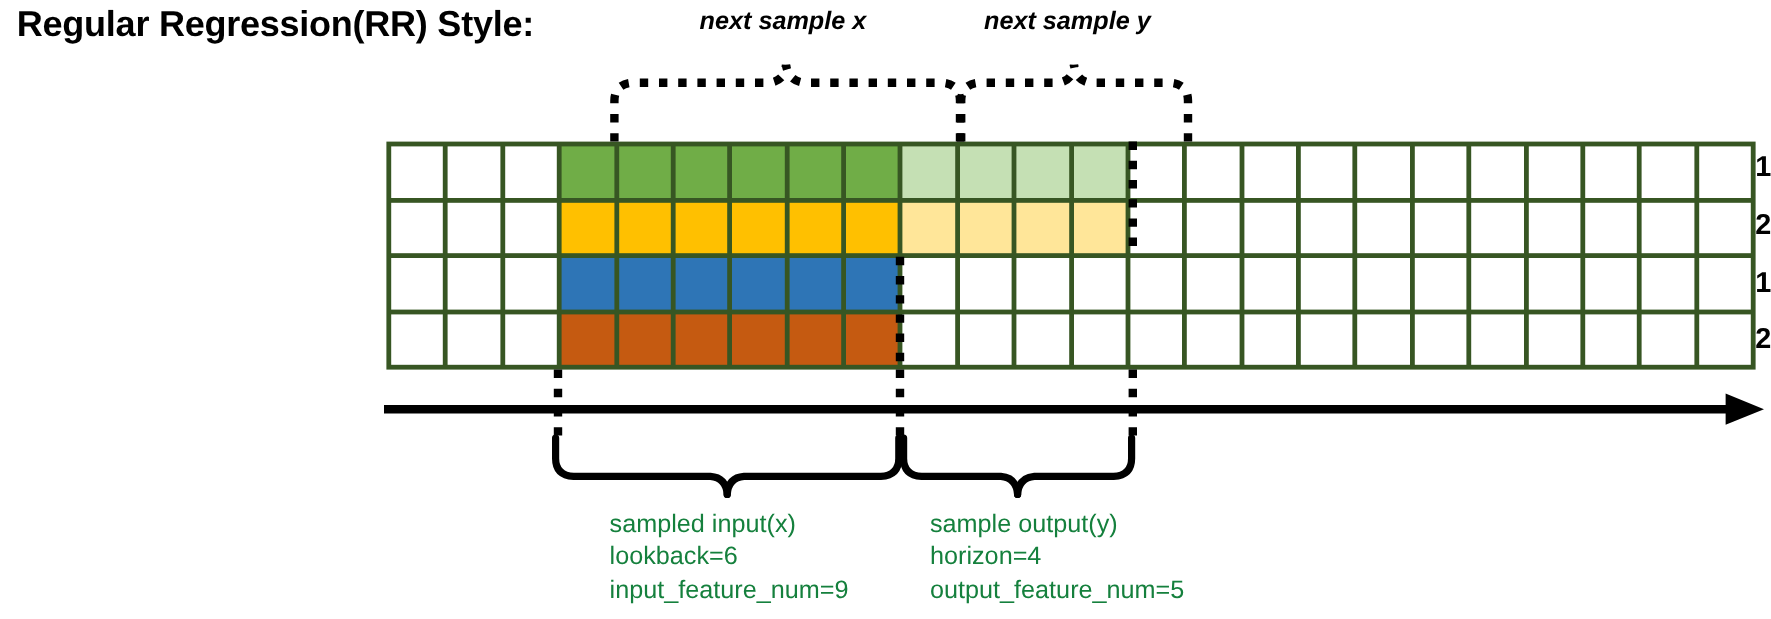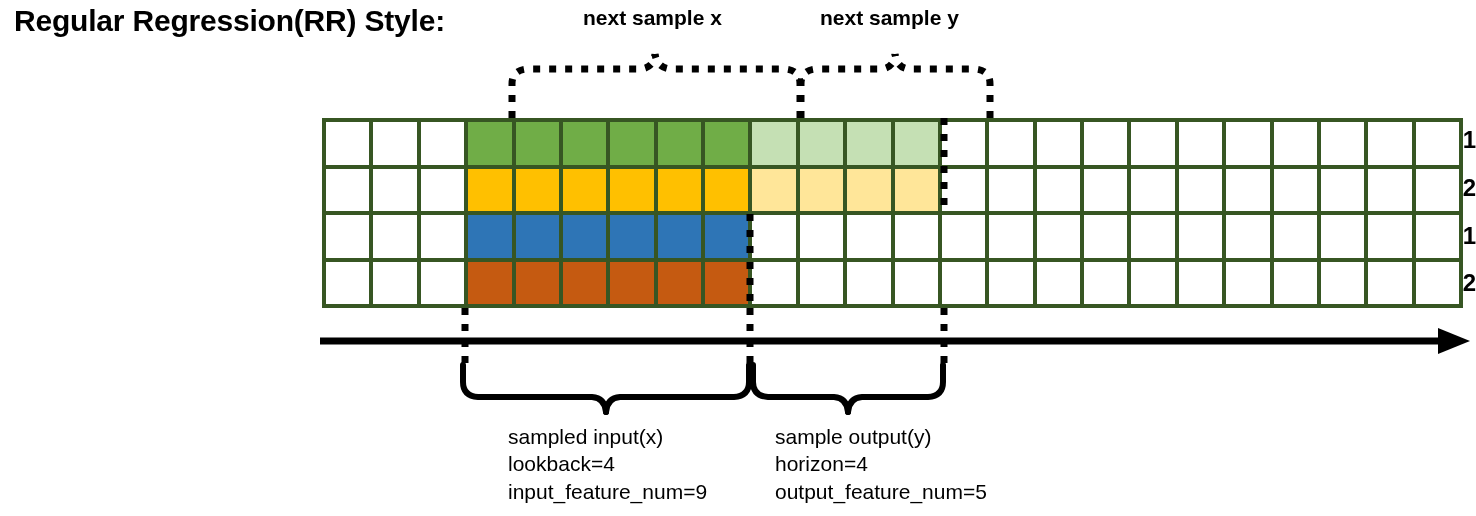--- a/index.html
+++ b/index.html
@@ -64,7 +64,7 @@
   
   .brace-text{
     position:absolute;
-    font-size:21px;font-weight:600;color:#000;
+    font-size:21px;font-style:italic;font-weight:600;color:#000;
     white-space:nowrap;
   }
   .caption{

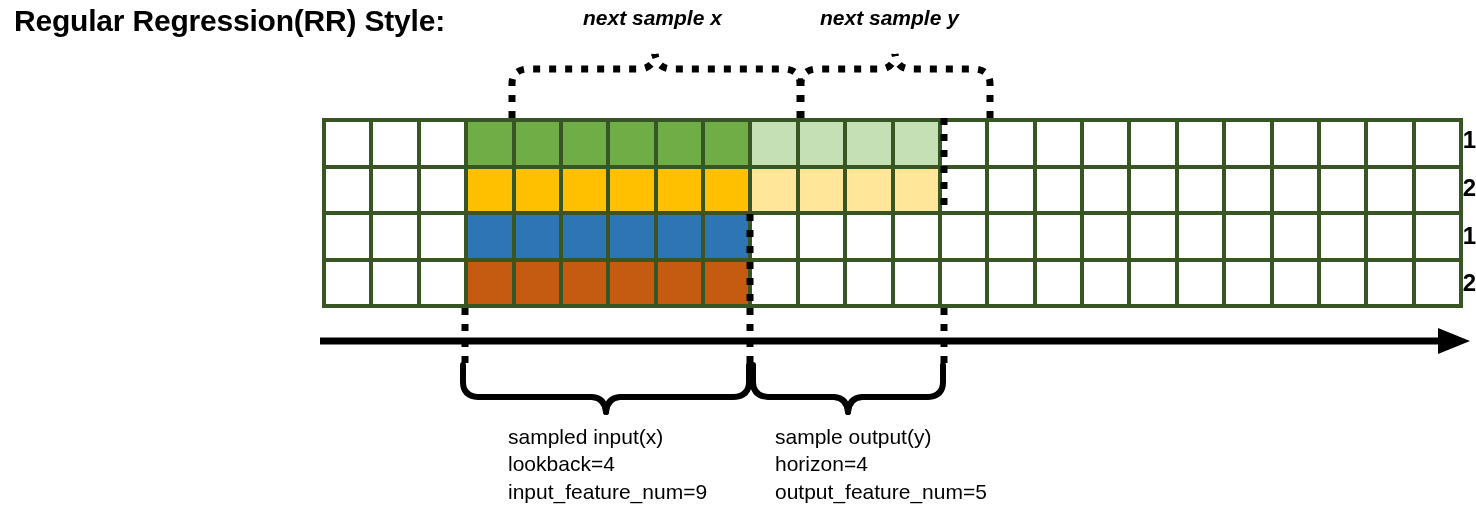--- a/index.html
+++ b/index.html
@@ -69,7 +69,7 @@
   }
   .caption{
     position:absolute;
-    font-size:21px;color:#000000;
+    font-size:21px;color:#15803d;
     line-height:1.30;
     white-space:nowrap;
   }

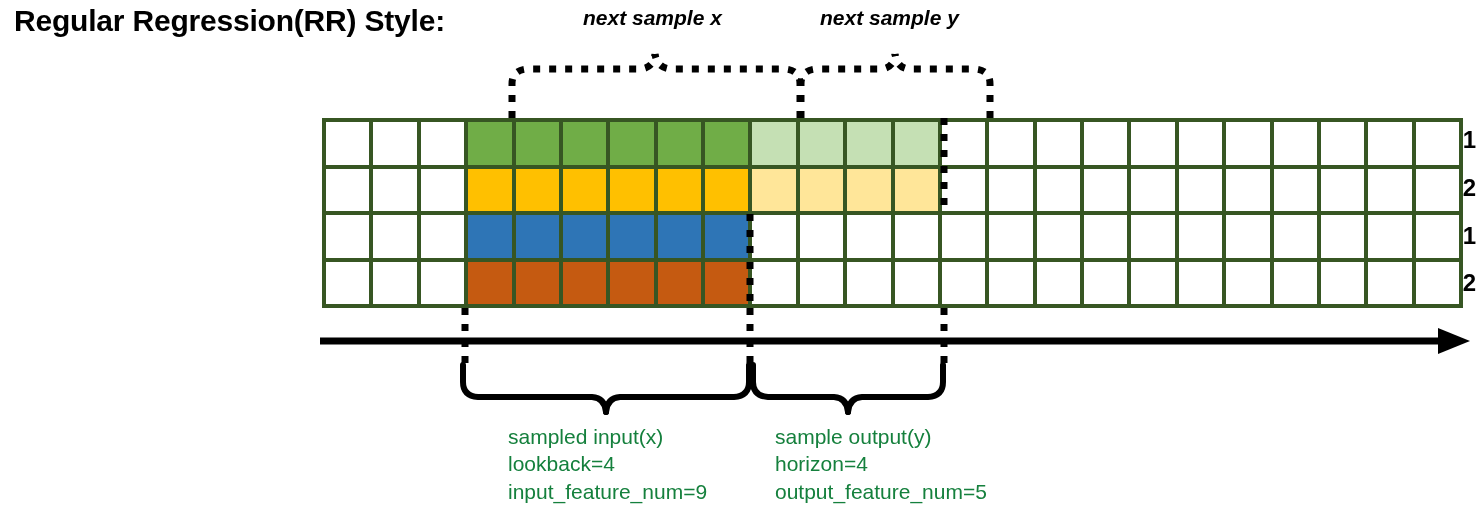--- a/index.html
+++ b/index.html
@@ -225,7 +225,7 @@
 
   <div class="caption" style="left:508px;top:423px;">
     <div>sampled input(x)</div>
-    <div>lookback=4</div>
+    <div>lookback=6</div>
     <div>input_feature_num=9</div>
   </div>
   <div class="caption" style="left:775px;top:423px;">

